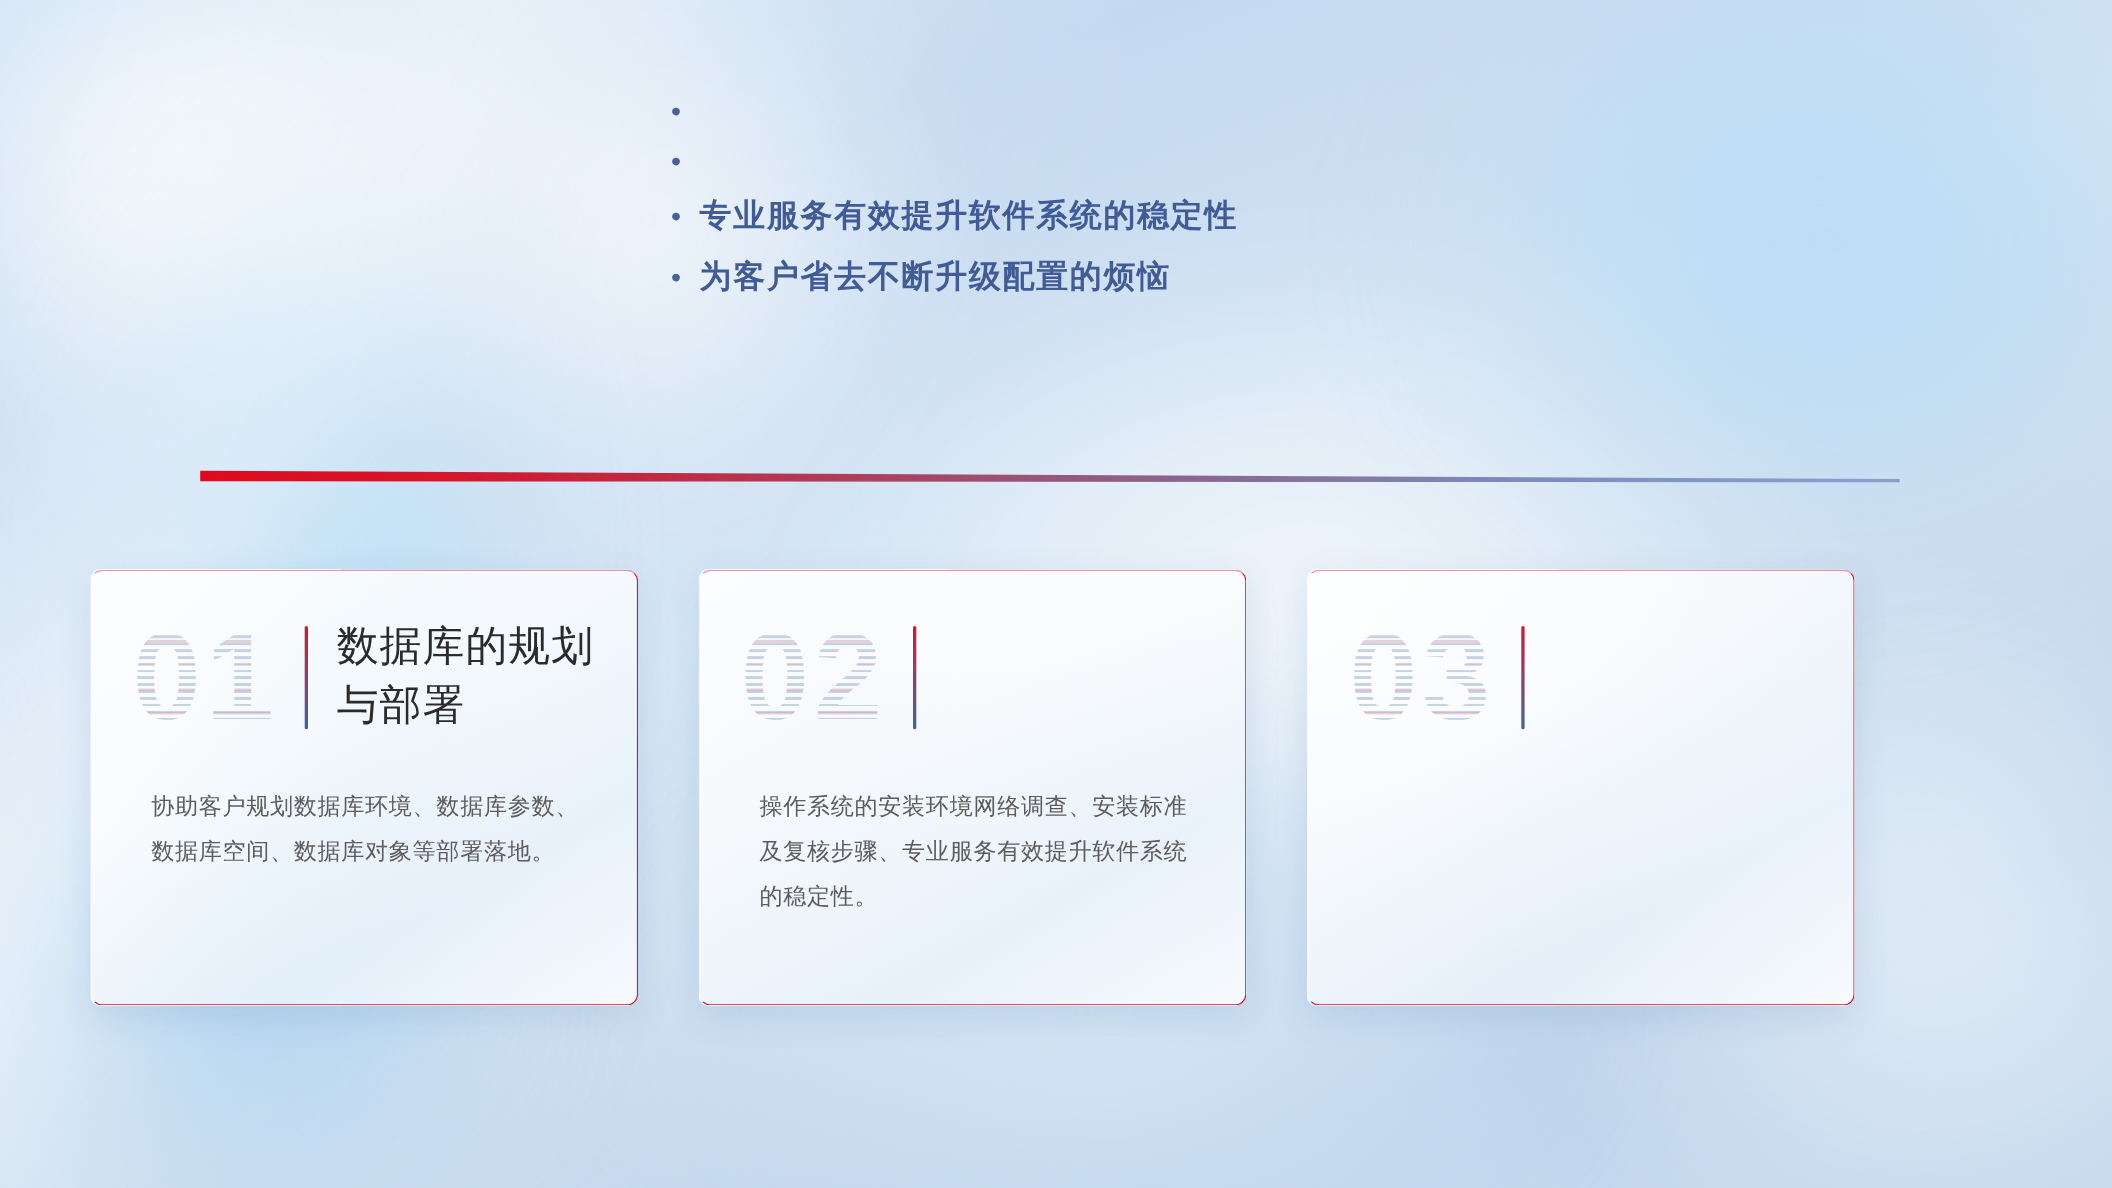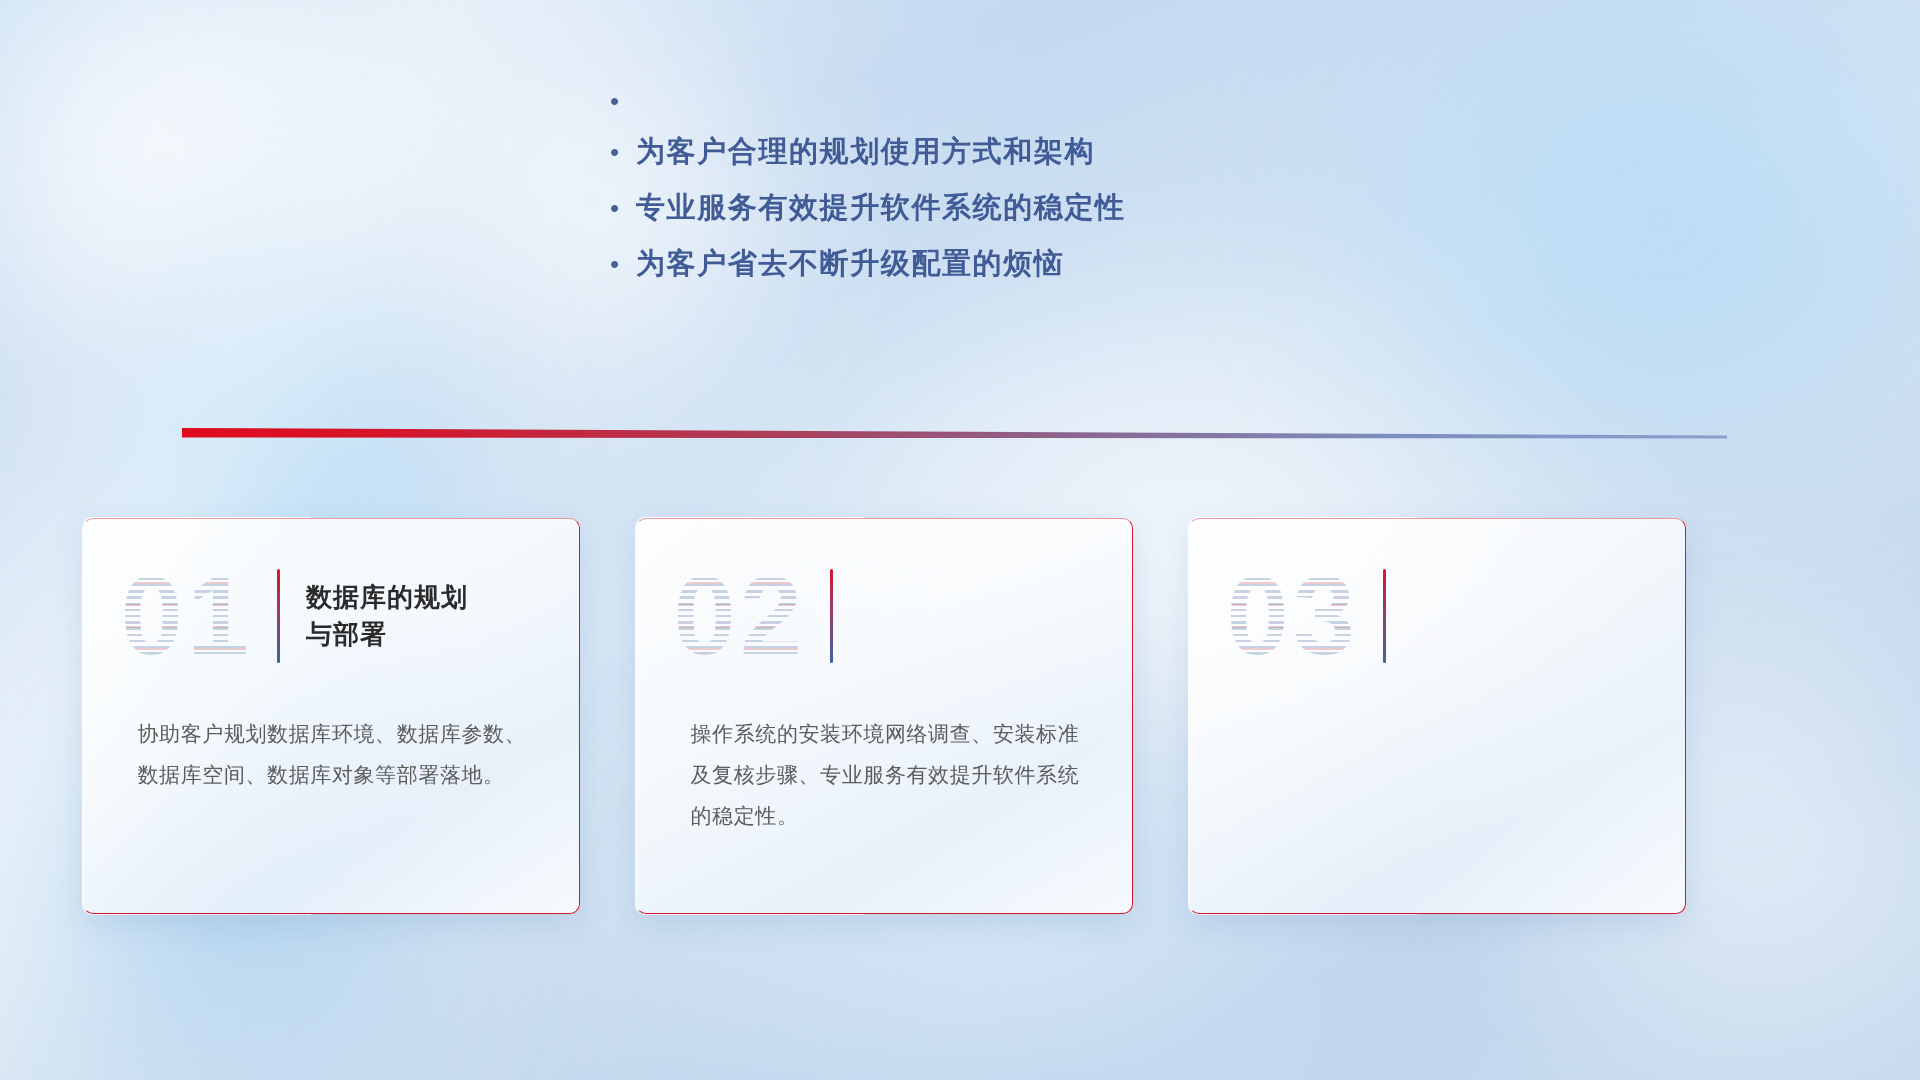--- a/index.html
+++ b/index.html
@@ -194,7 +194,6 @@
   </div>
   <div class="bullet-row">
     <span class="bullet-dot">•</span>
-    <span class="bullet-text">为客户合理的规划使用方式和架构</span>
   </div>
   <div class="bullet-row">
     <span class="bullet-dot">•</span>

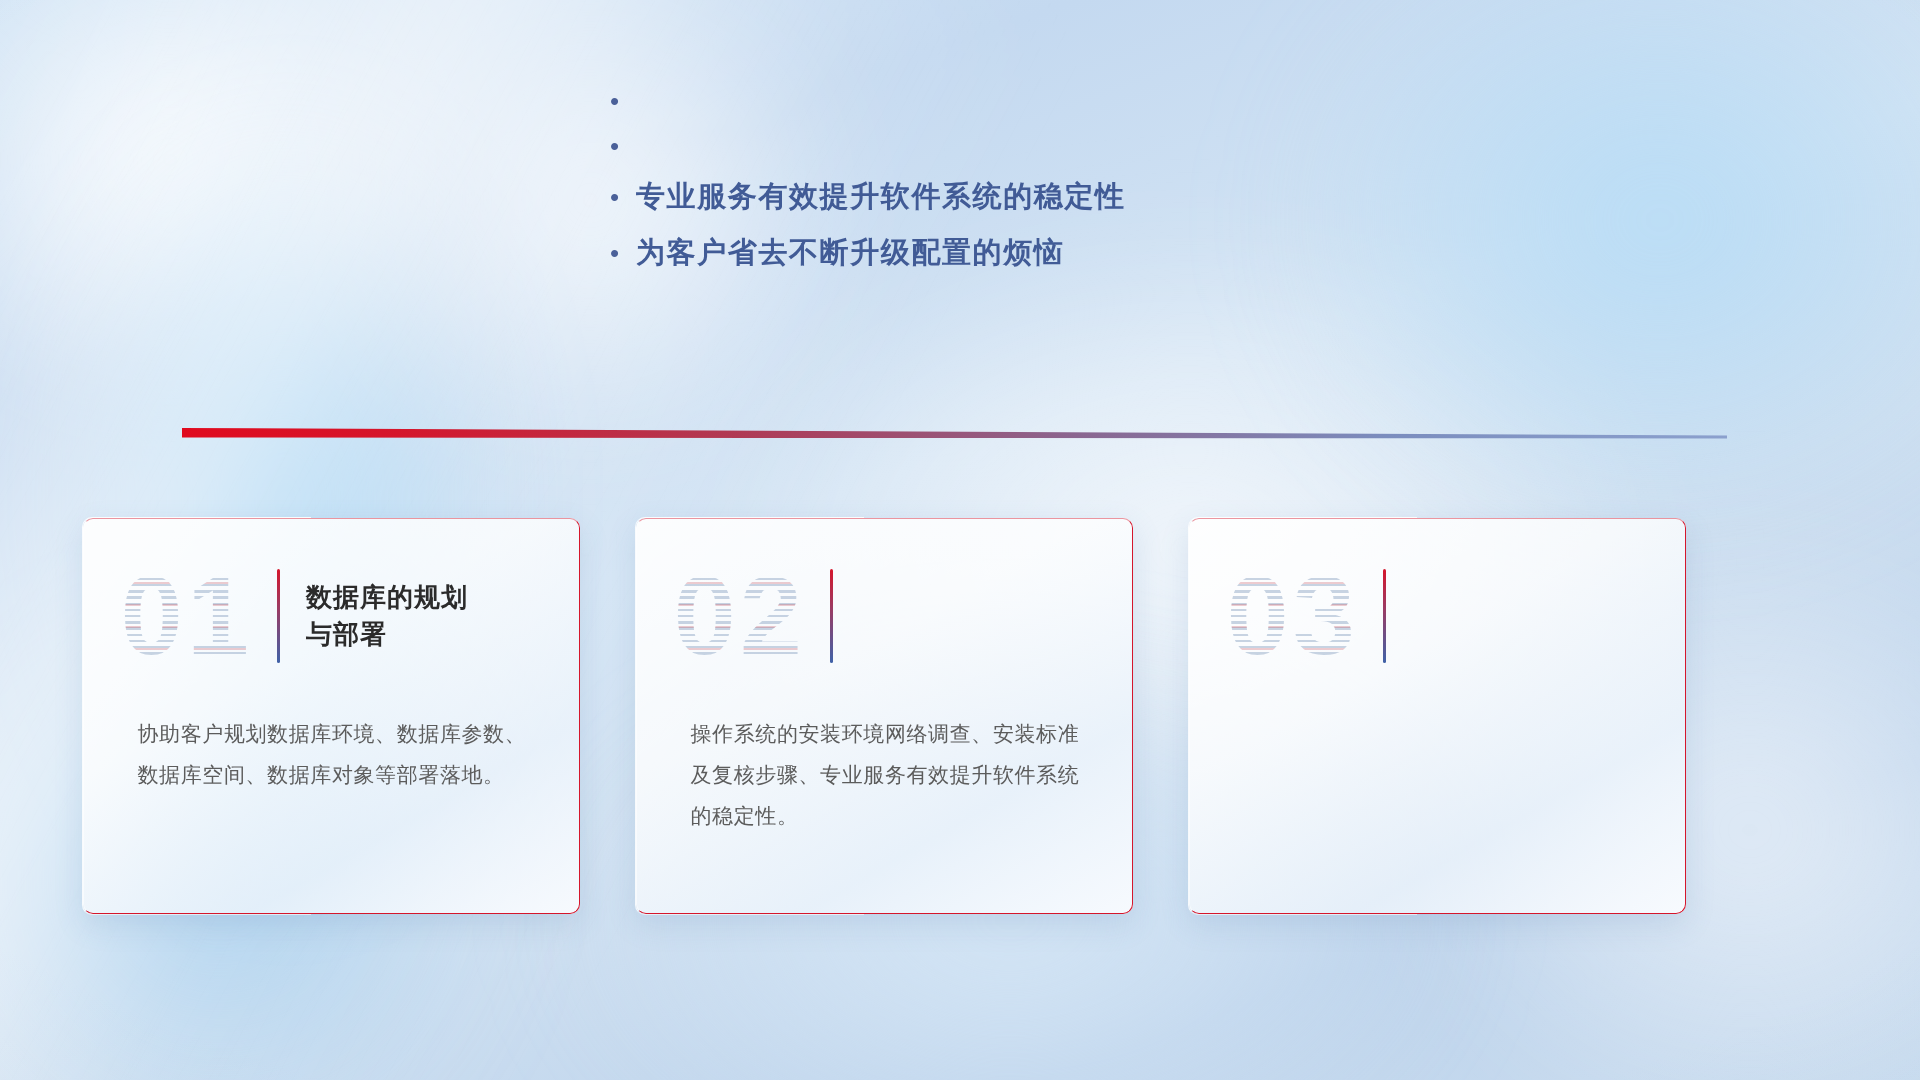--- a/index.html
+++ b/index.html
@@ -155,8 +155,8 @@
     border-radius:2px;
   }
   .card-title {
-    font-size:26px;
-    font-weight:700;
+    font-size:38px;
+    font-weight:400;
     color:#2b2b2b;
     line-height:1.42;
     letter-spacing:1px;

